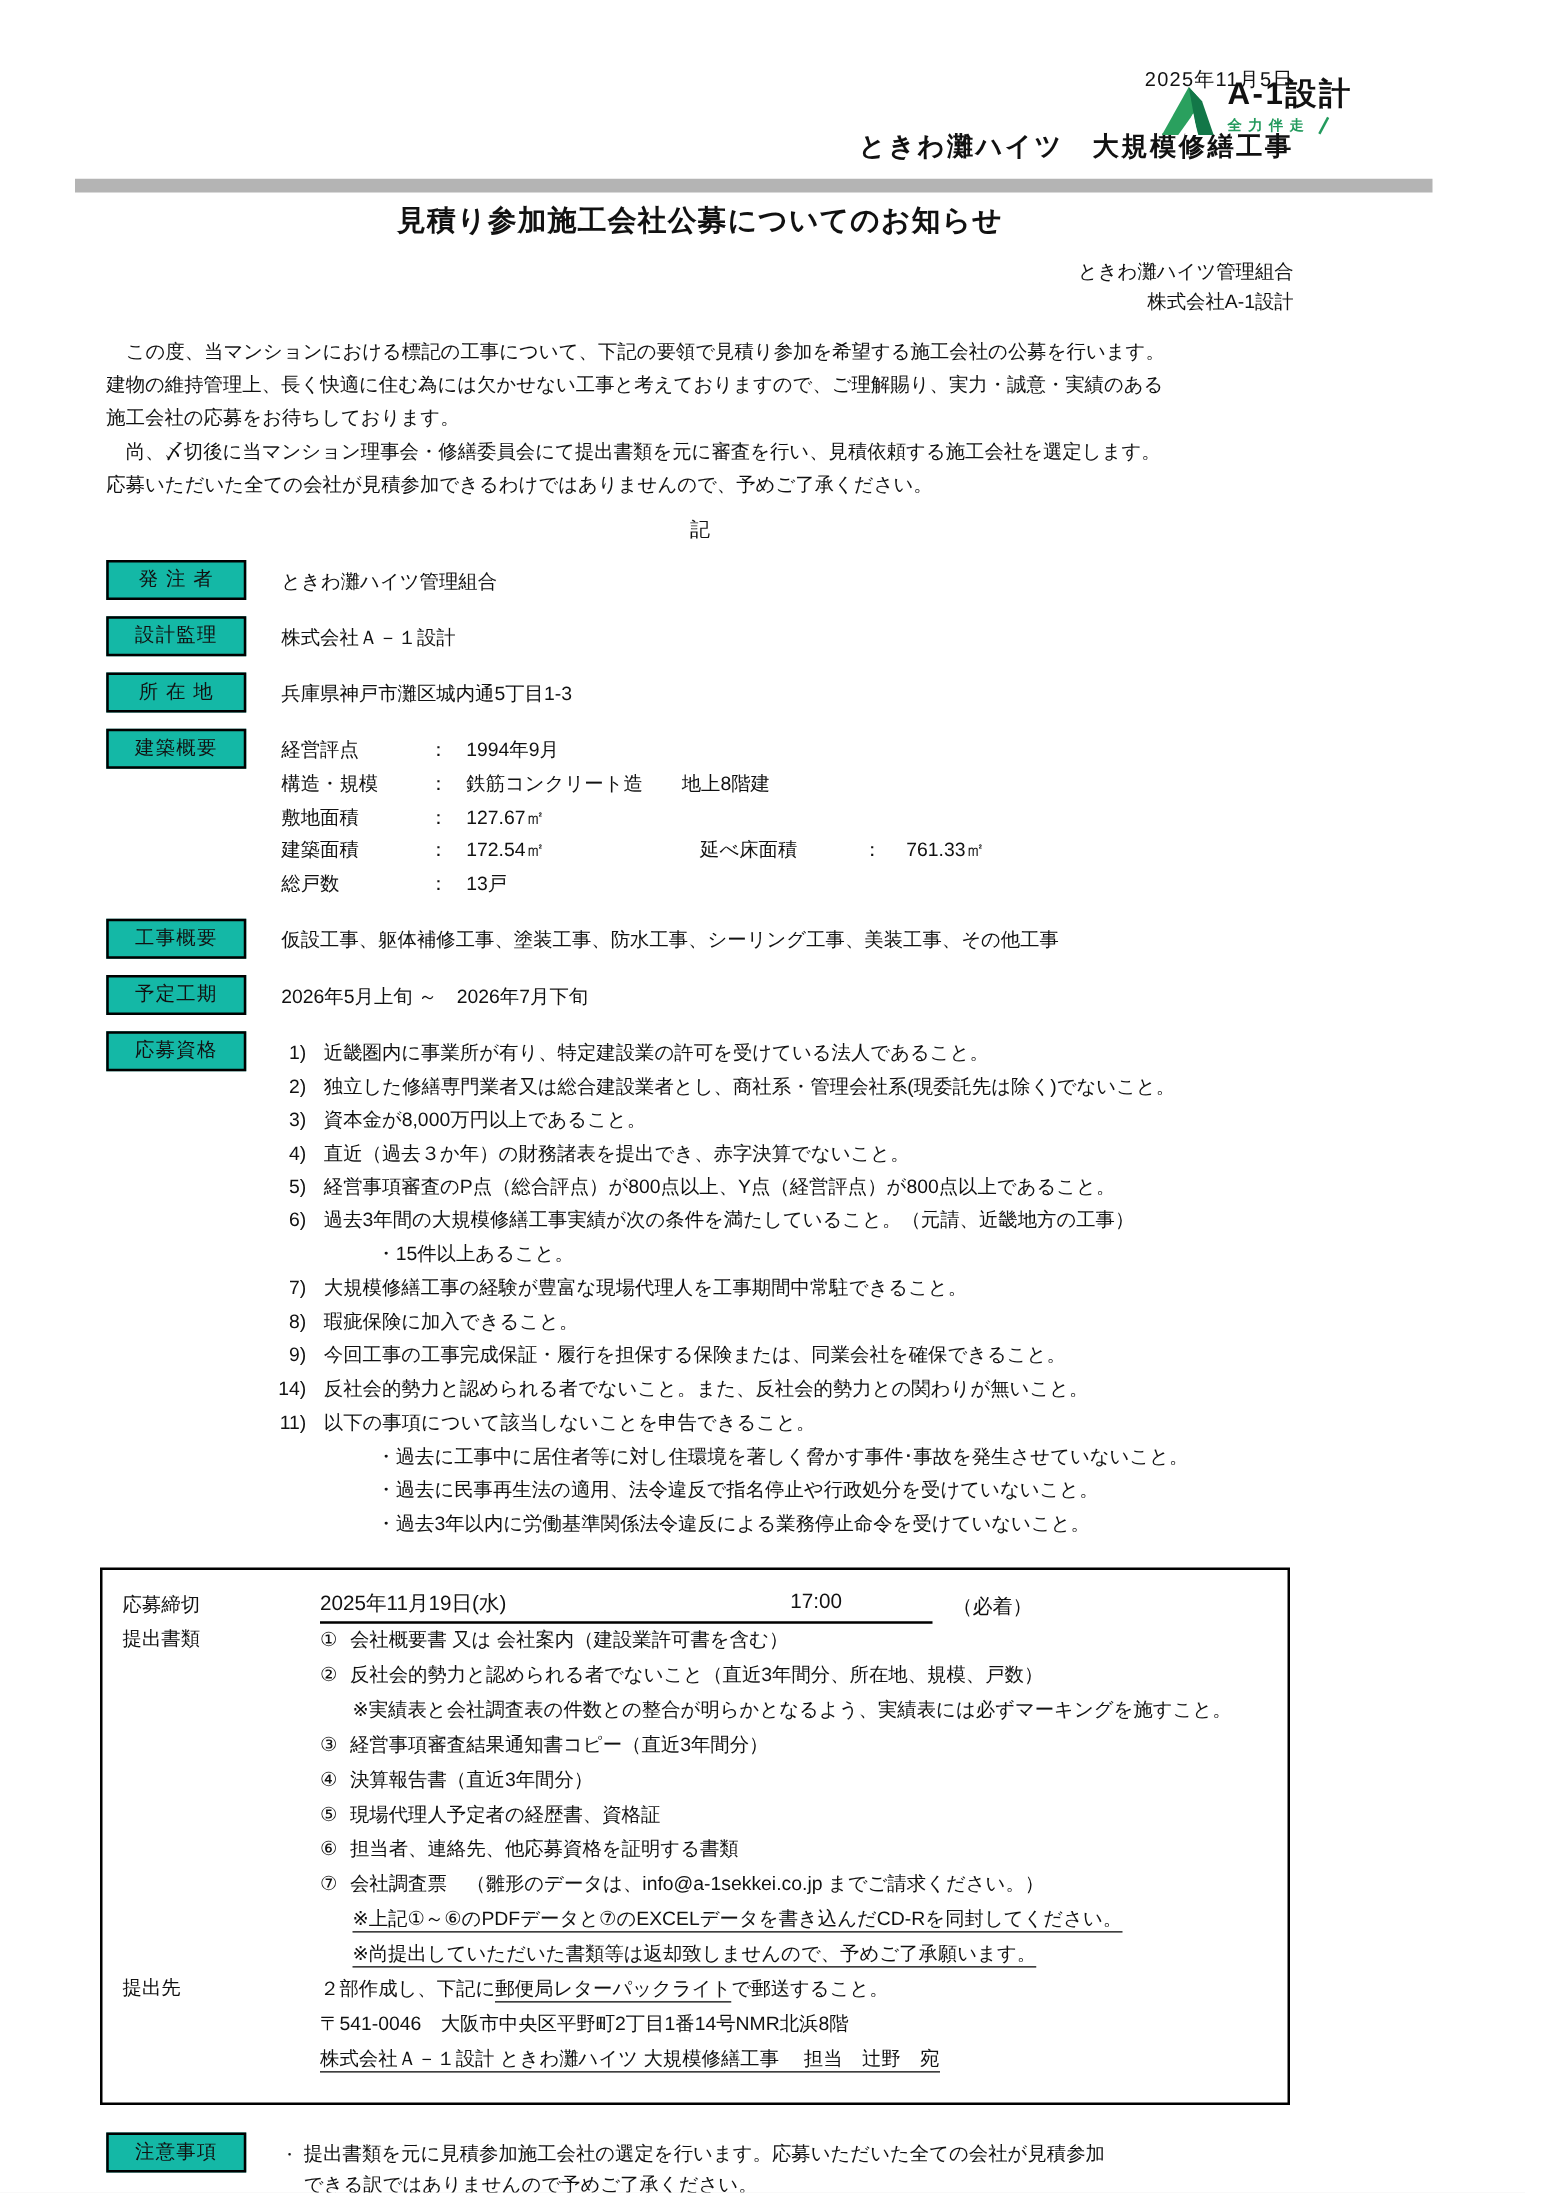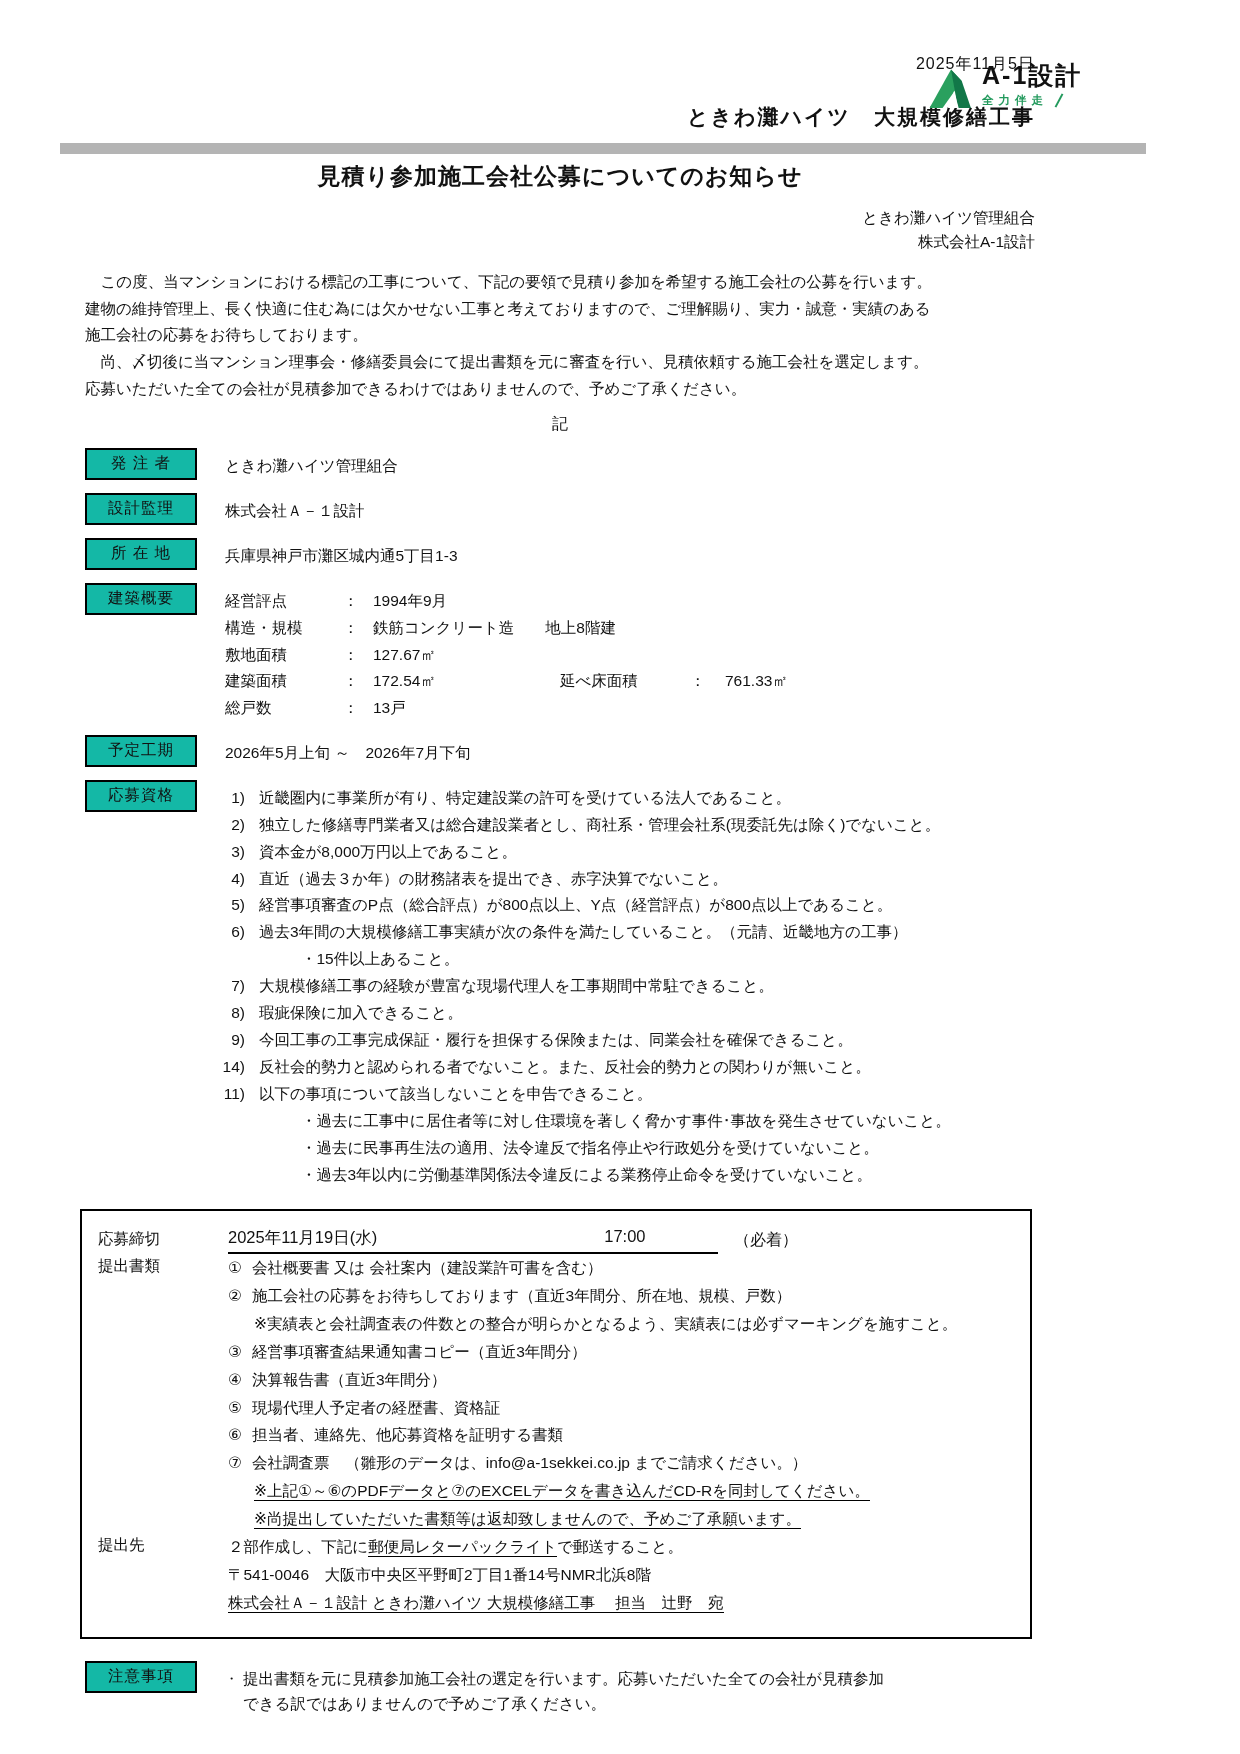--- a/index.html
+++ b/index.html
@@ -161,6 +161,10 @@
     </div>
   </div>
 
+  <div class="sec-row">
+    <div class="label-box">工事概要</div>
+    <div class="sec-content">仮設工事、躯体補修工事、塗装工事、防水工事、シーリング工事、美装工事、その他工事</div>
+  </div>
 
   <div class="sec-row">
     <div class="label-box">予定工期</div>

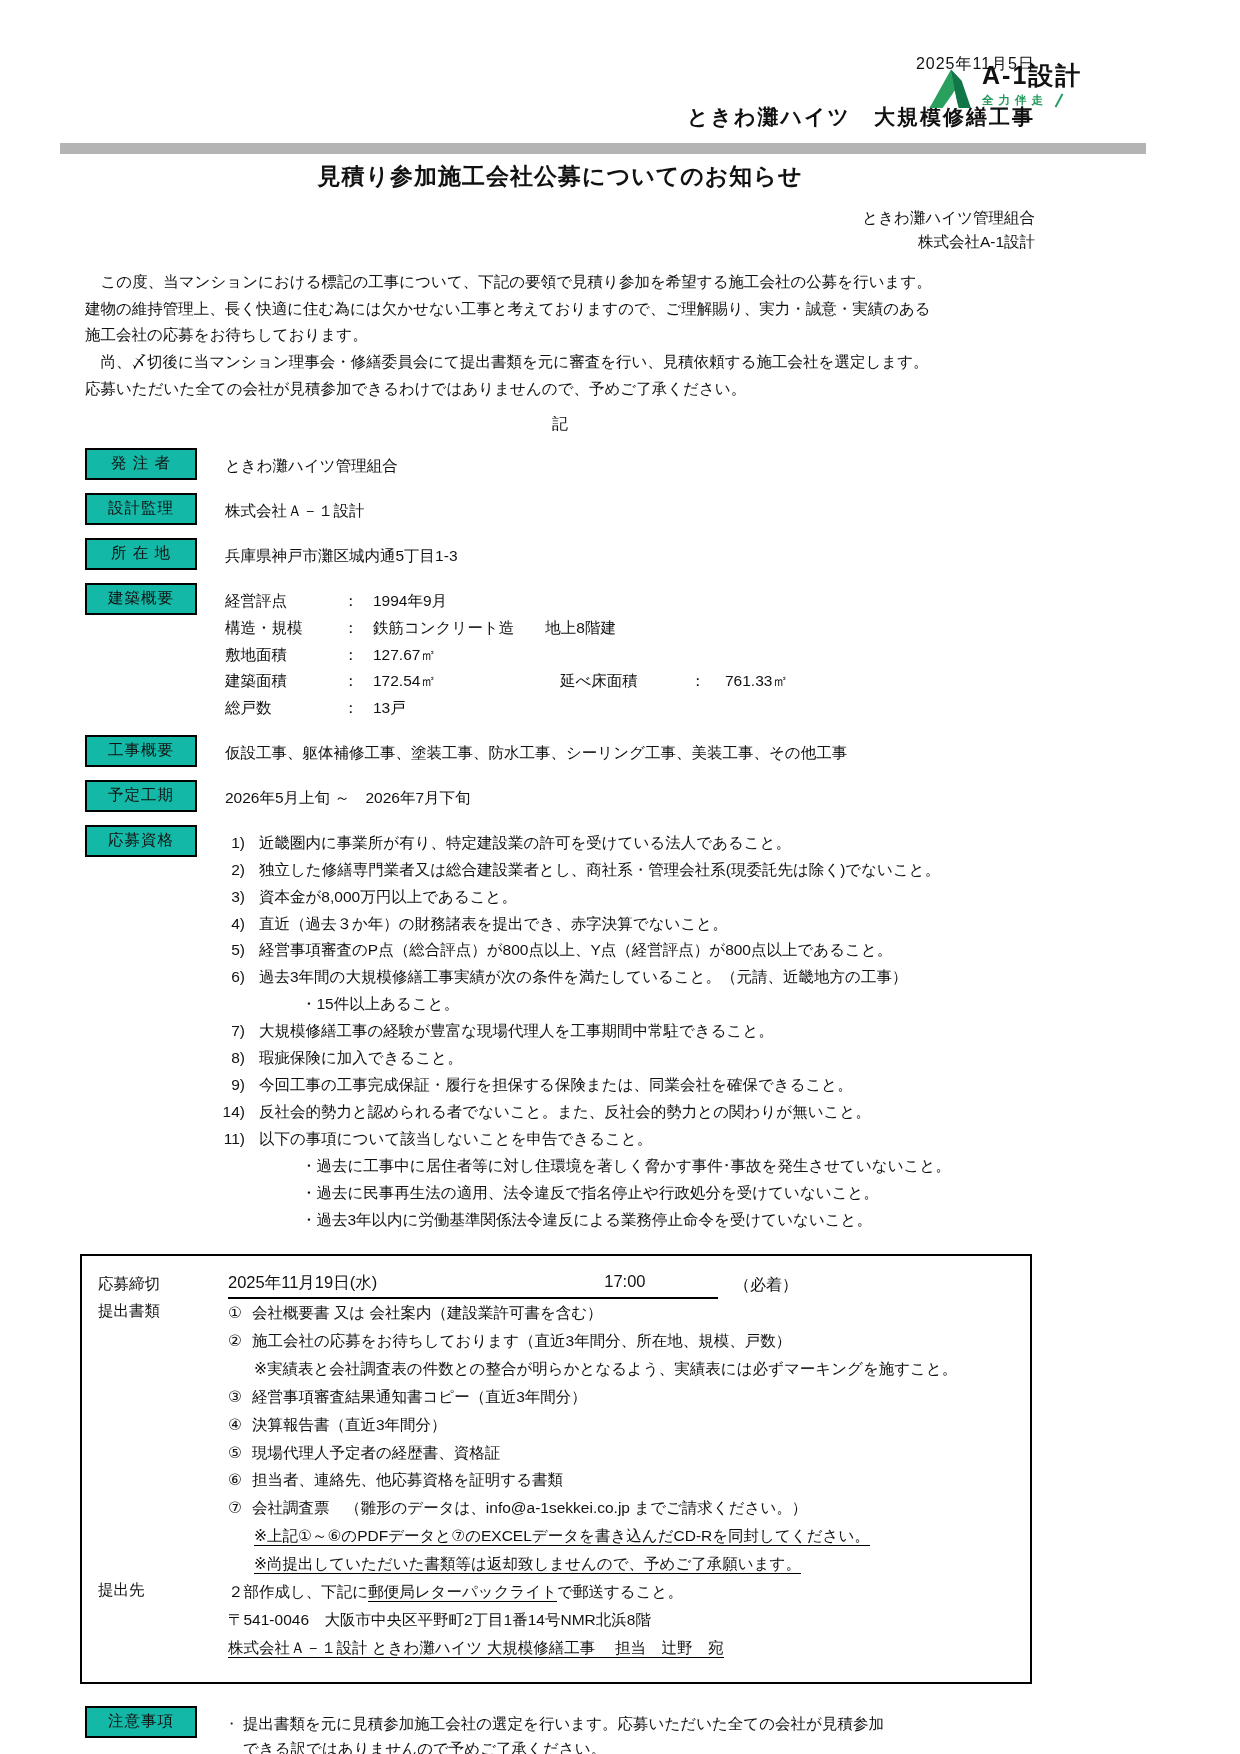--- a/index.html
+++ b/index.html
@@ -41,7 +41,7 @@
     margin:20px 0 0 80px; width:952px; border:2px solid #000;
     padding:16px 14px 20px 16px;
   }
-  .x-row { display:grid; grid-template-columns:130px 1fr; }
+  .x-row { display:grid; grid-template-columns:130px 1fr;gap:28px; }
   .x-row + .x-row { }
   .x-label { padding-top:2px; }
   .dl-wrap { display:flex; align-items:flex-end; }

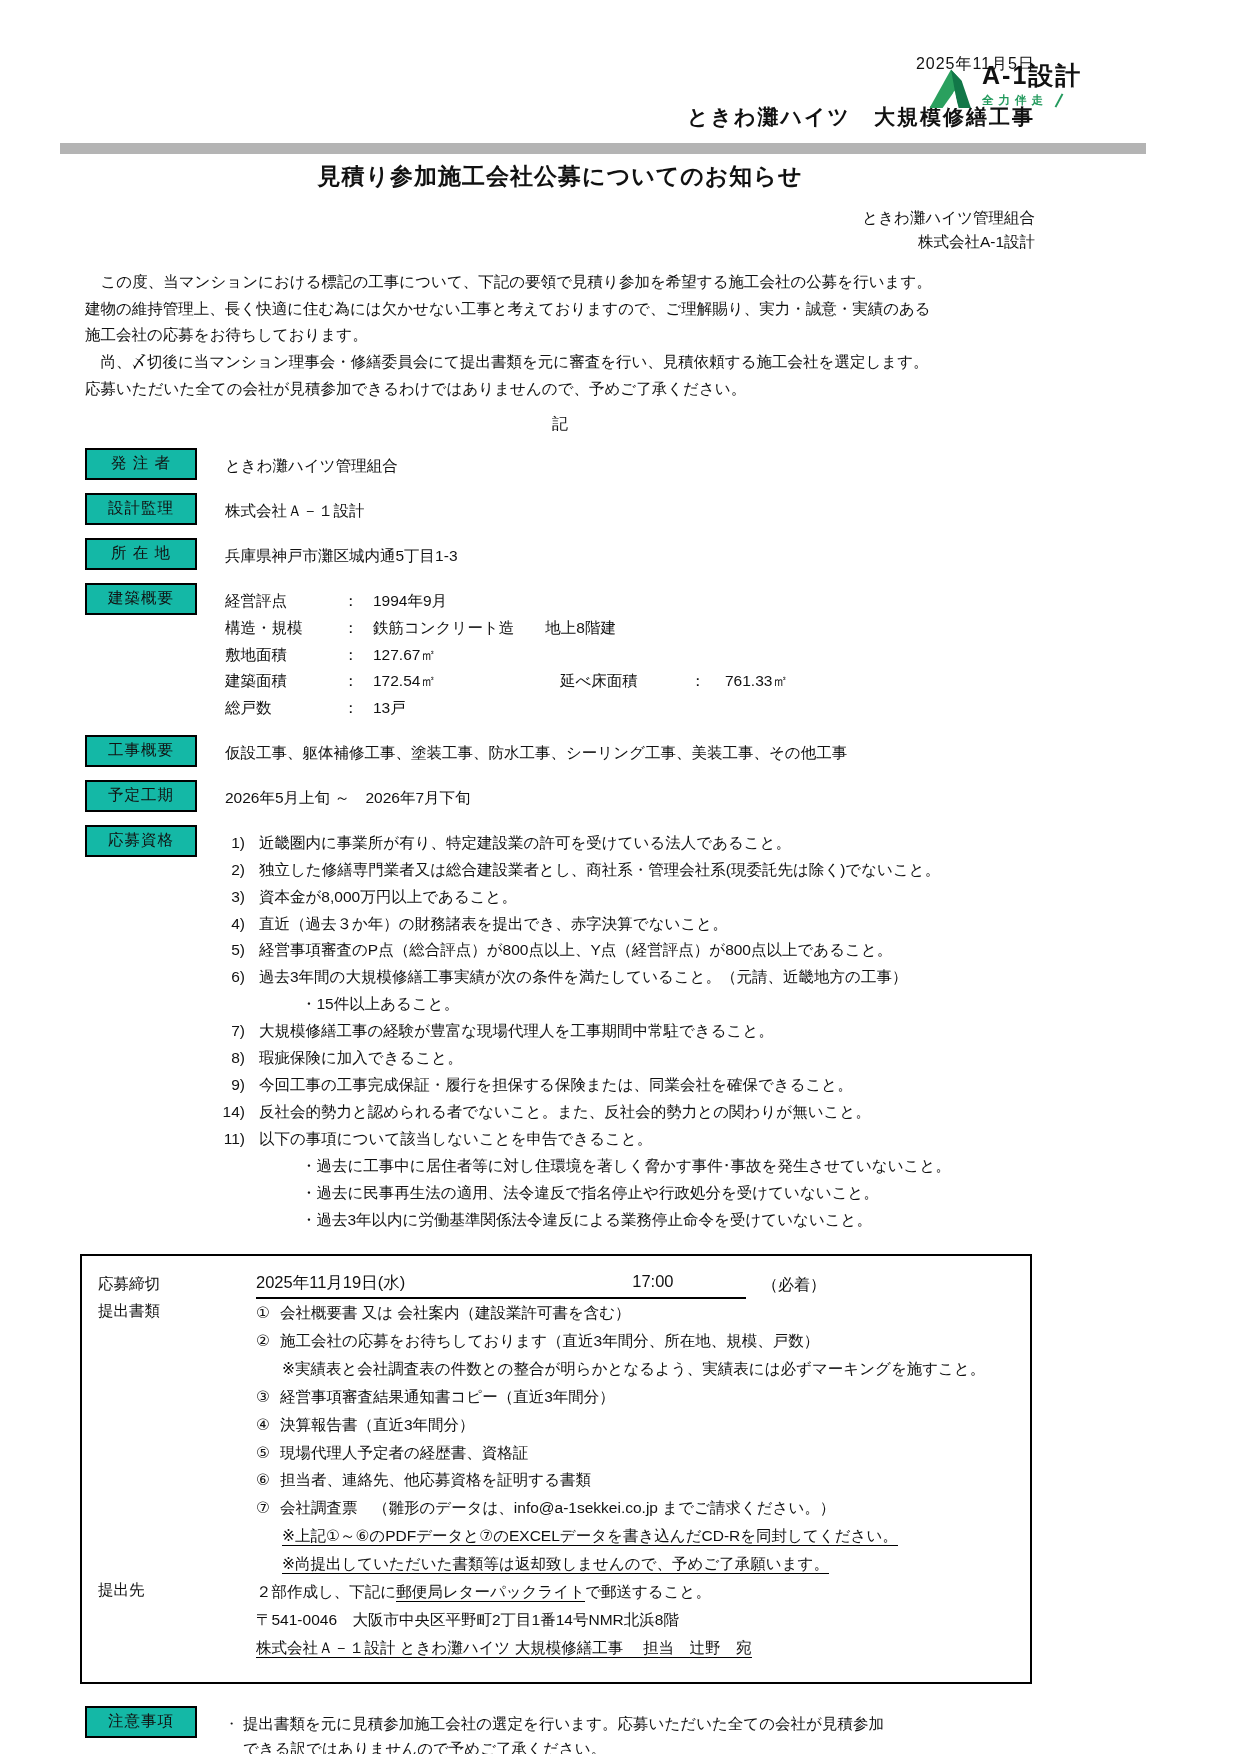--- a/index.html
+++ b/index.html
@@ -247,7 +247,7 @@
         </div>
         <div class="d-item">
           <span class="d-num">②</span>
-          <span>施工会社の応募をお待ちしております（直近3年間分、所在地、規模、戸数）</span>
+          <span>反社会的勢力と認められる者でないこと（直近3年間分、所在地、規模、戸数）</span>
         </div>
         <div class="d-note">※実績表と会社調査表の件数との整合が明らかとなるよう、実績表には必ずマーキングを施すこと。</div>
         <div class="d-item">

